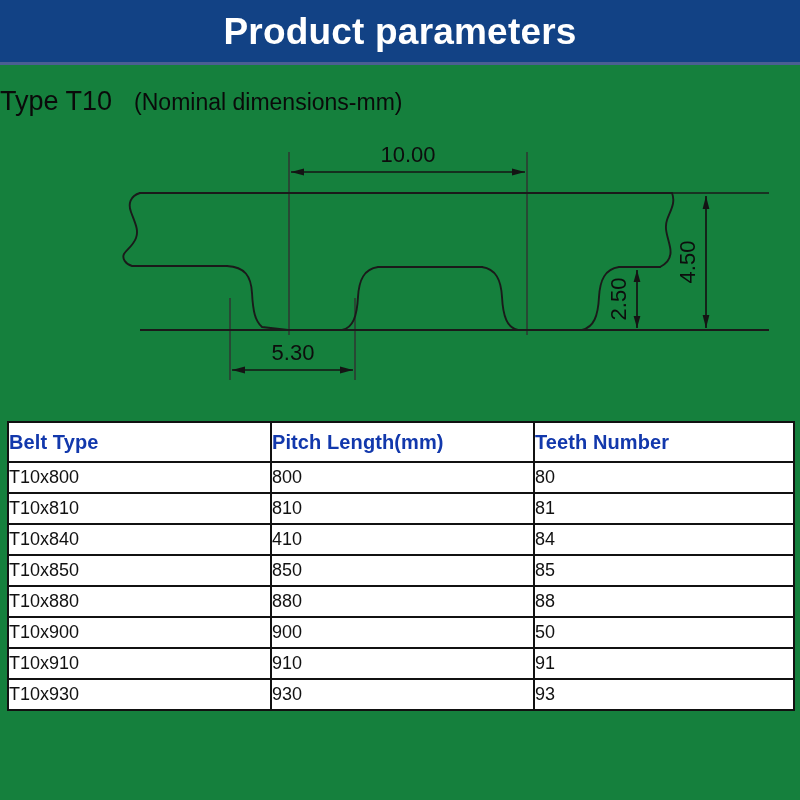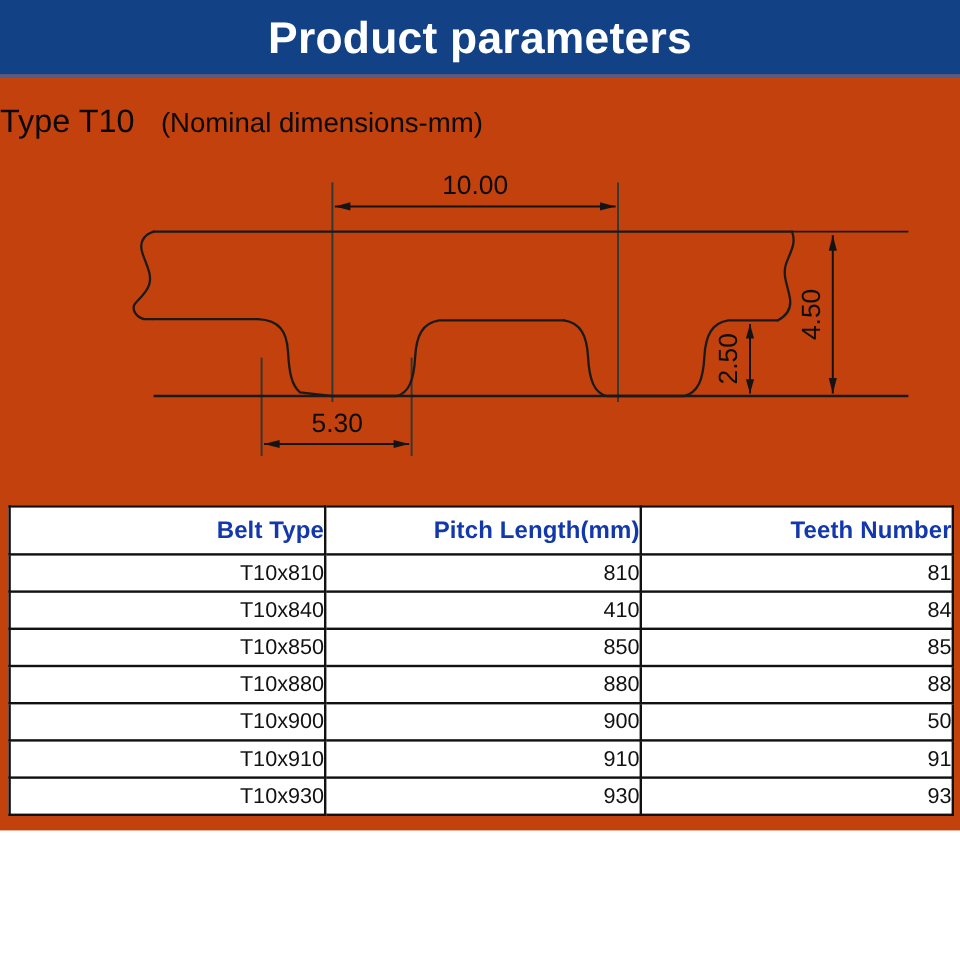--- a/index.html
+++ b/index.html
@@ -15,8 +15,8 @@
   #page {
     position: relative;
     width: 800px;
-    height: 692px;
-    background: #c2410c;
+    height: 800px;
+    background: #15803d;
   }
 
   

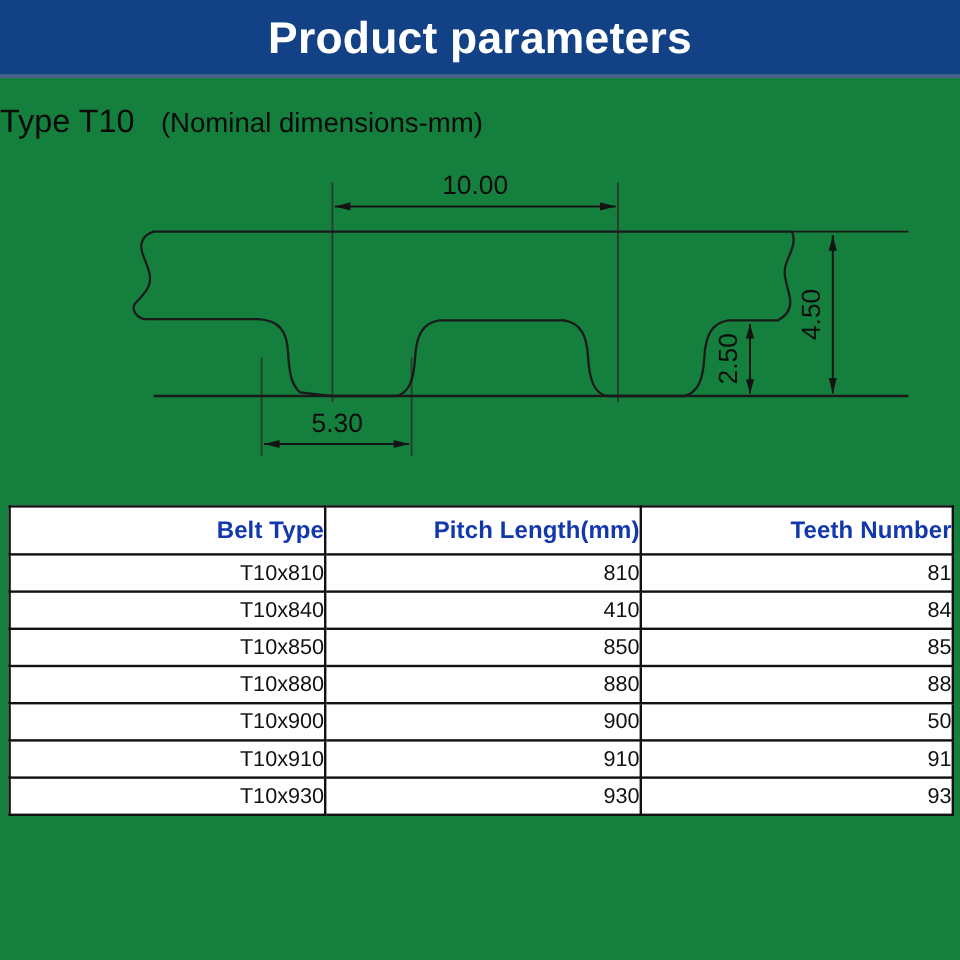--- a/index.html
+++ b/index.html
@@ -73,6 +73,7 @@
     top: 130px;
     width: 800px;
     height: 280px;
+    padding-left: 12px;
   }
   .drawing svg { display: block; }
 

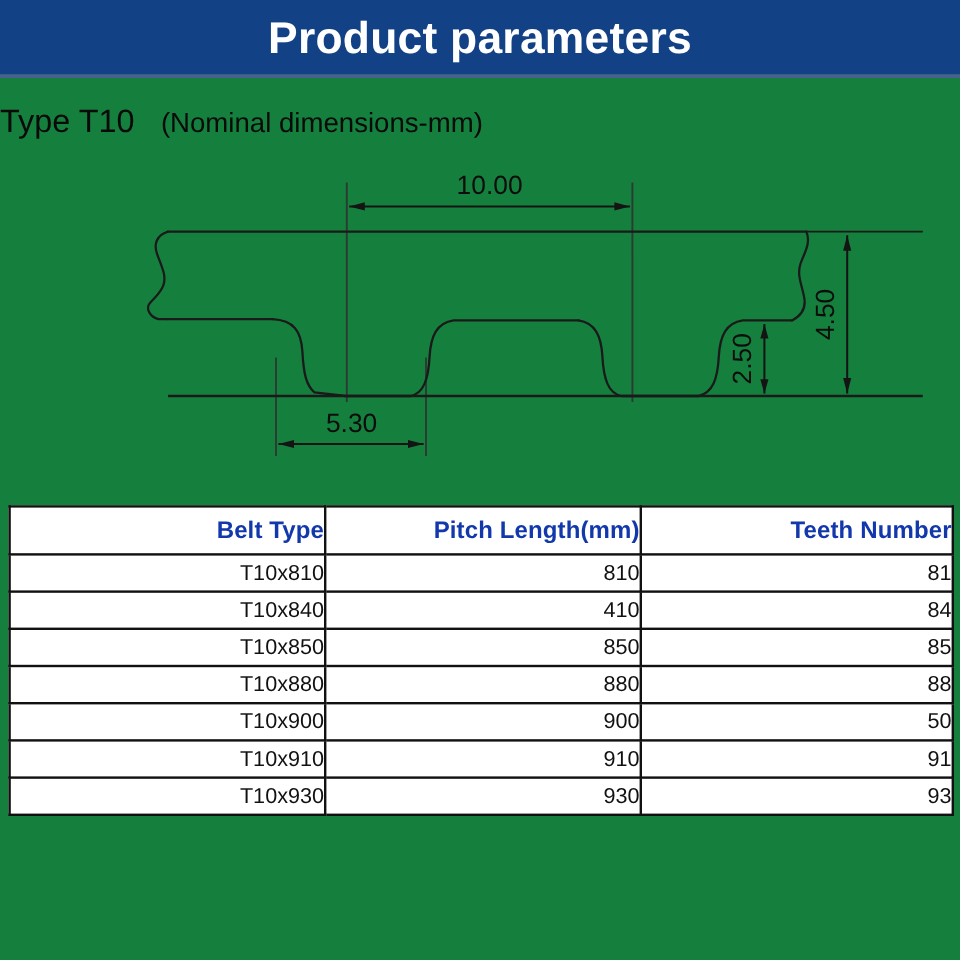--- a/index.html
+++ b/index.html
@@ -105,7 +105,7 @@
   .spec-table th,
   .spec-table td {
     border: 2px solid #111111;
-    text-align: right;
+    text-align: left;
     vertical-align: middle;
     background: #ffffff;
     margin-left: 20px;

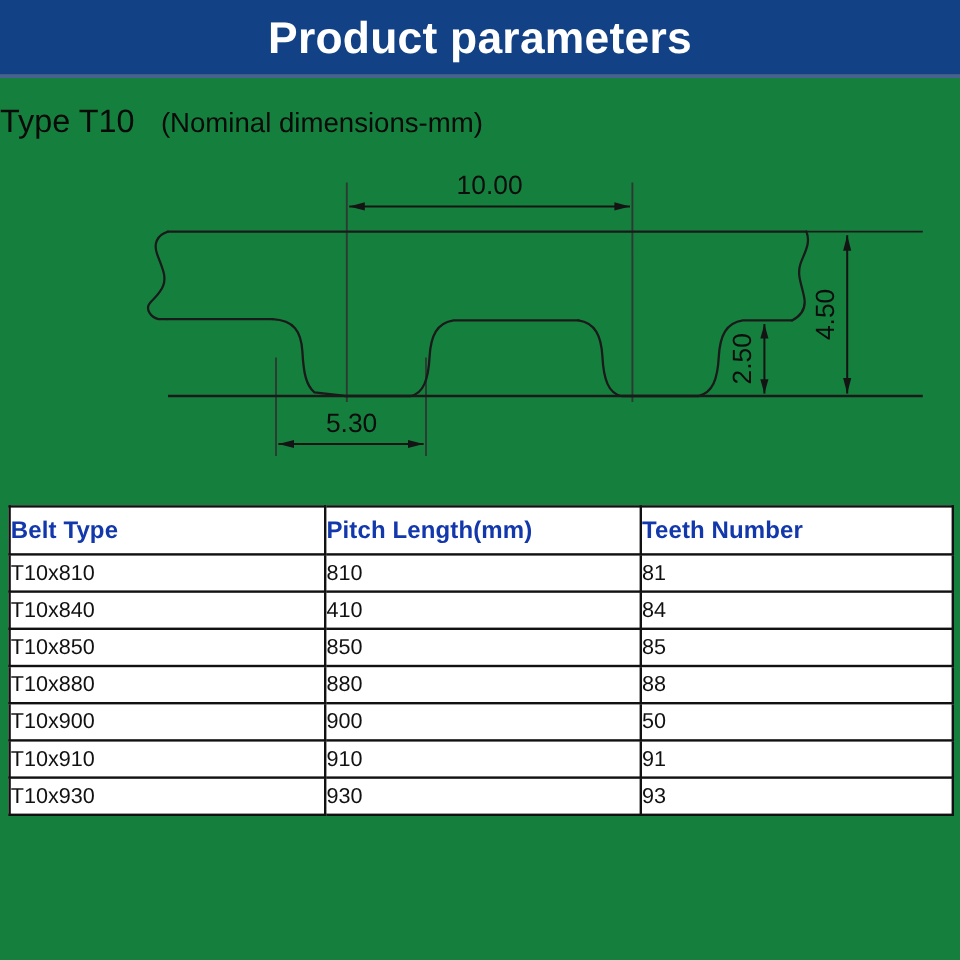--- a/index.html
+++ b/index.html
@@ -237,6 +237,11 @@
     </thead>
     <tbody>
       <tr>
+        <td>T10x800</td>
+        <td>800</td>
+        <td>80</td>
+      </tr>
+      <tr>
         <td>T10x810</td>
         <td>810</td>
         <td>81</td>

